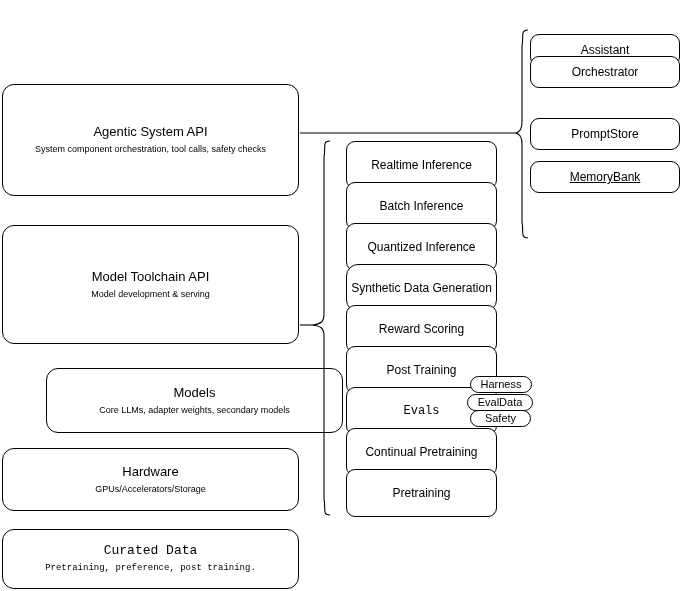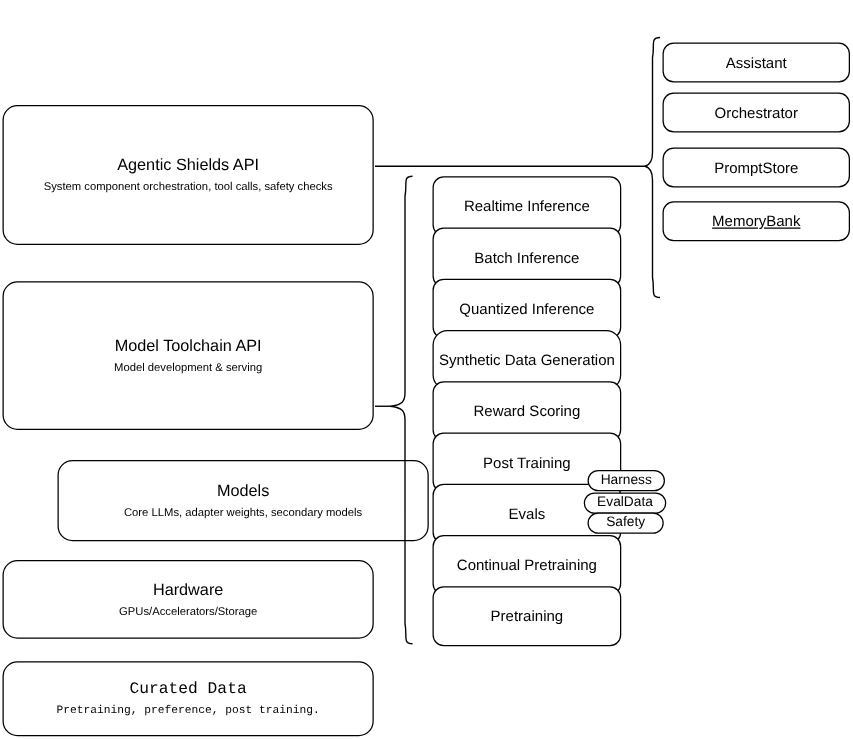--- a/index.html
+++ b/index.html
@@ -207,7 +207,7 @@
   <div class="box comp-box" style="top:34px;">
     <div class="comp-label">Assistant</div>
   </div>
-  <div class="box comp-box" style="top:74px;">
+  <div class="box comp-box" style="top:56px;">
     <div class="comp-label">Orchestrator</div>
   </div>
   <div class="box comp-box" style="top:118px;">

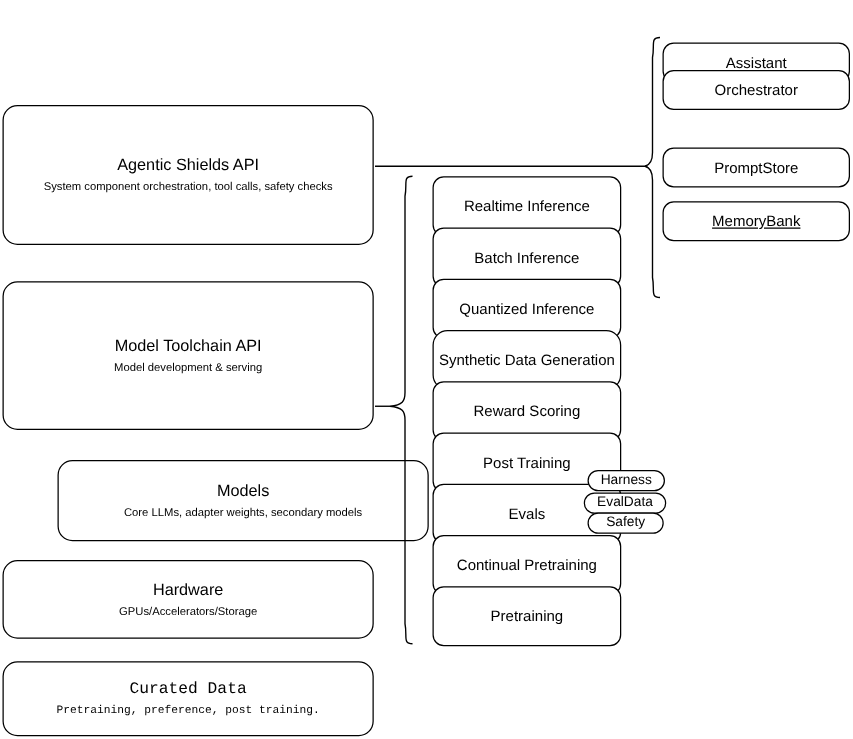--- a/index.html
+++ b/index.html
@@ -142,7 +142,7 @@
 
 
   <div class="box layer-box" style="top:84px; height:112px;">
-    <div class="layer-title">Agentic Shields API</div>
+    <div class="layer-title">Agentic System API</div>
     <div class="layer-sub">System component orchestration, tool calls, safety checks</div>
   </div>
 

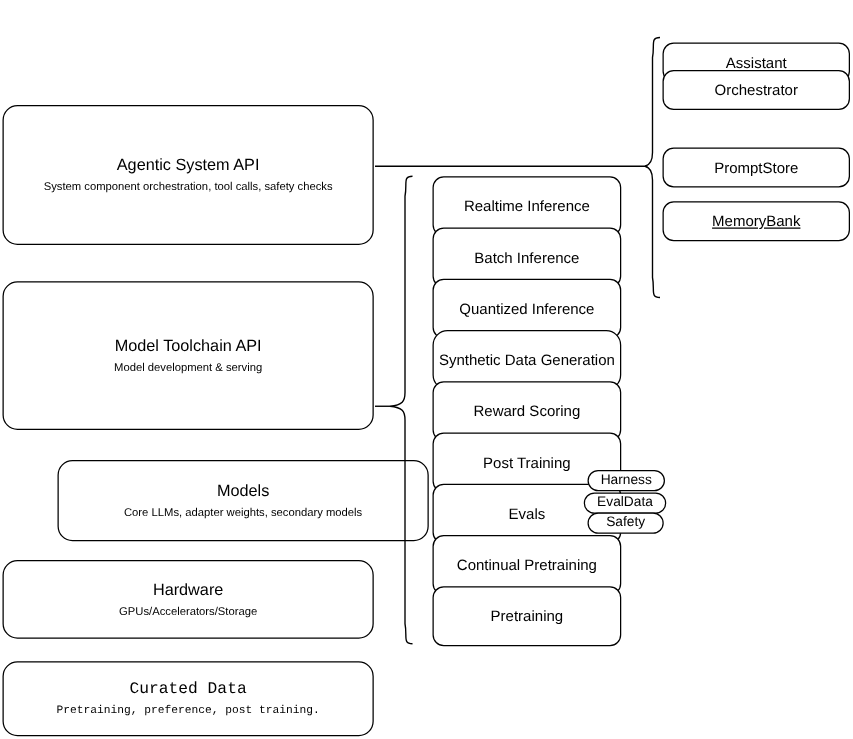--- a/index.html
+++ b/index.html
@@ -184,7 +184,7 @@
   <div class="box cap-box" style="top:346px;">
     <div class="cap-label">Post Training</div>
   </div>
-  <div class="box cap-box" style="top:387px;">
+  <div class="box cap-box" style="top:387px;font-family:Liberation Mono, monospace;">
     <div class="cap-label">Evals</div>
   </div>
   <div class="box cap-box" style="top:428px;">

